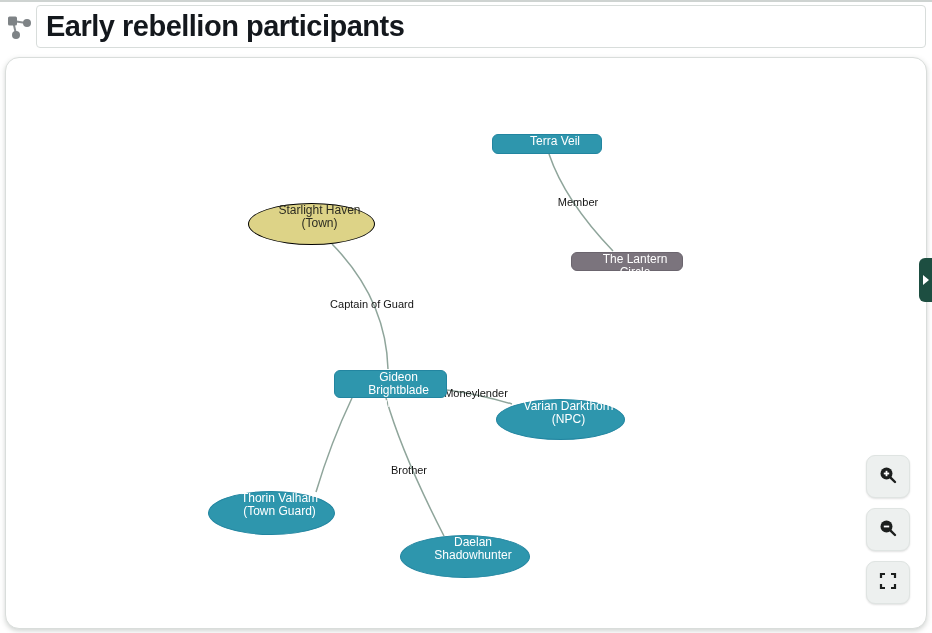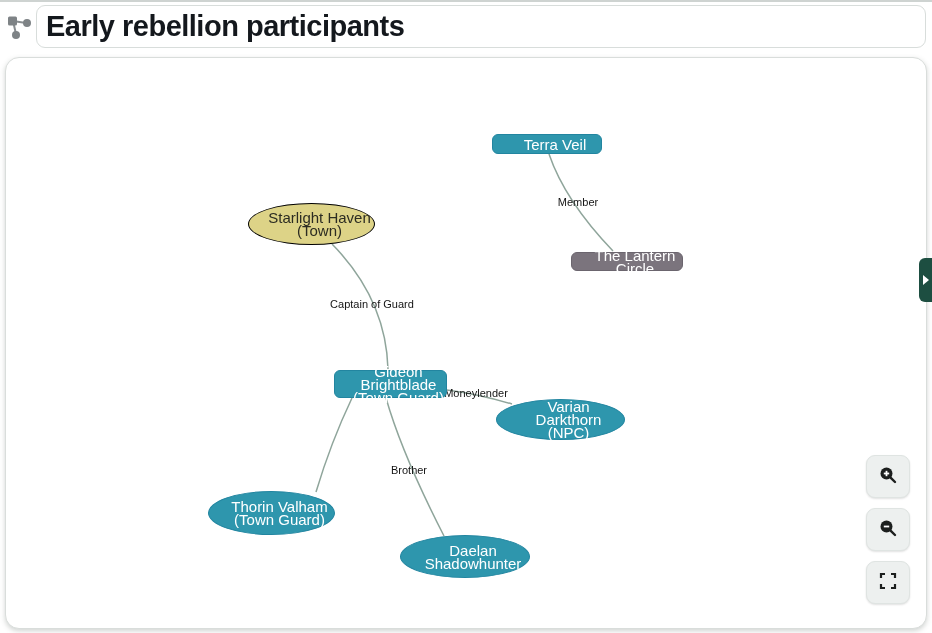--- a/index.html
+++ b/index.html
@@ -12,7 +12,7 @@
 
   .title-box {
     position:absolute; left:36px; top:5px; width:890px; height:43px;
-    background:#ffffff; border:1px solid #d8dddb; border-radius:9px;
+    background:#ffffff; border:1px solid #d8dddb; border-radius:4px;
     display:flex; align-items:center; padding-left:9px;
   }
   .title-text { font-size:29px; font-weight:bold; color:#14181d; letter-spacing:-0.5px; white-space:nowrap; }

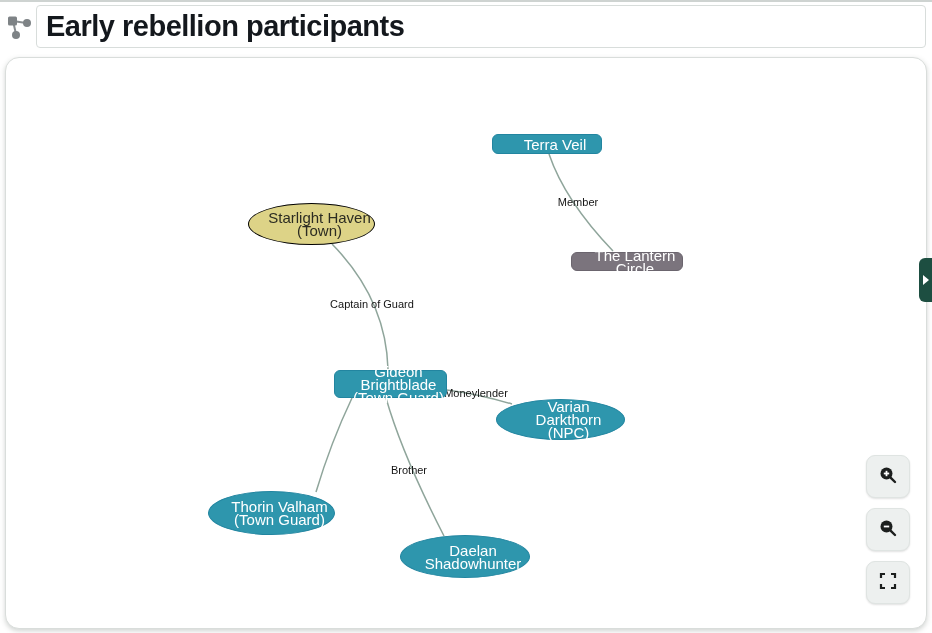--- a/index.html
+++ b/index.html
@@ -33,8 +33,8 @@
 
   .node {
     position:absolute; display:flex; flex-direction:column;
-    align-items:center; justify-content:center;
-    font-size:15px; line-height:13px; text-align:center; cursor:pointer;padding-left:16px;
+    align-items:center; 
+    font-size:12px; line-height:13px; text-align:center; cursor:pointer;padding-left:16px;
   }
   .node.box { border-radius:6px; }
   .node.ellipse { border-radius:50%; }

